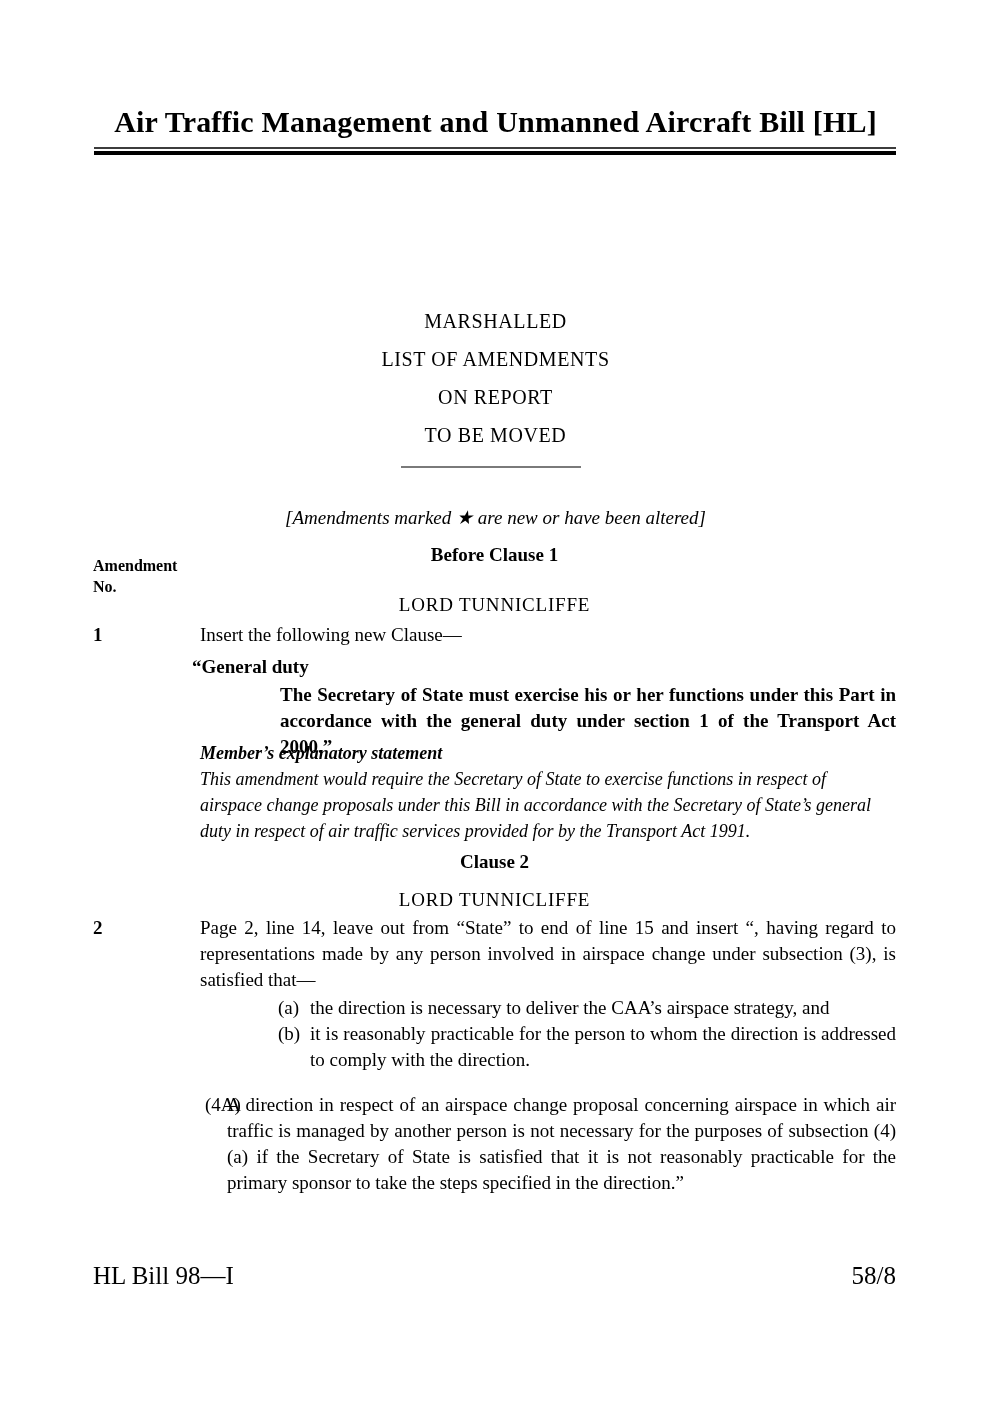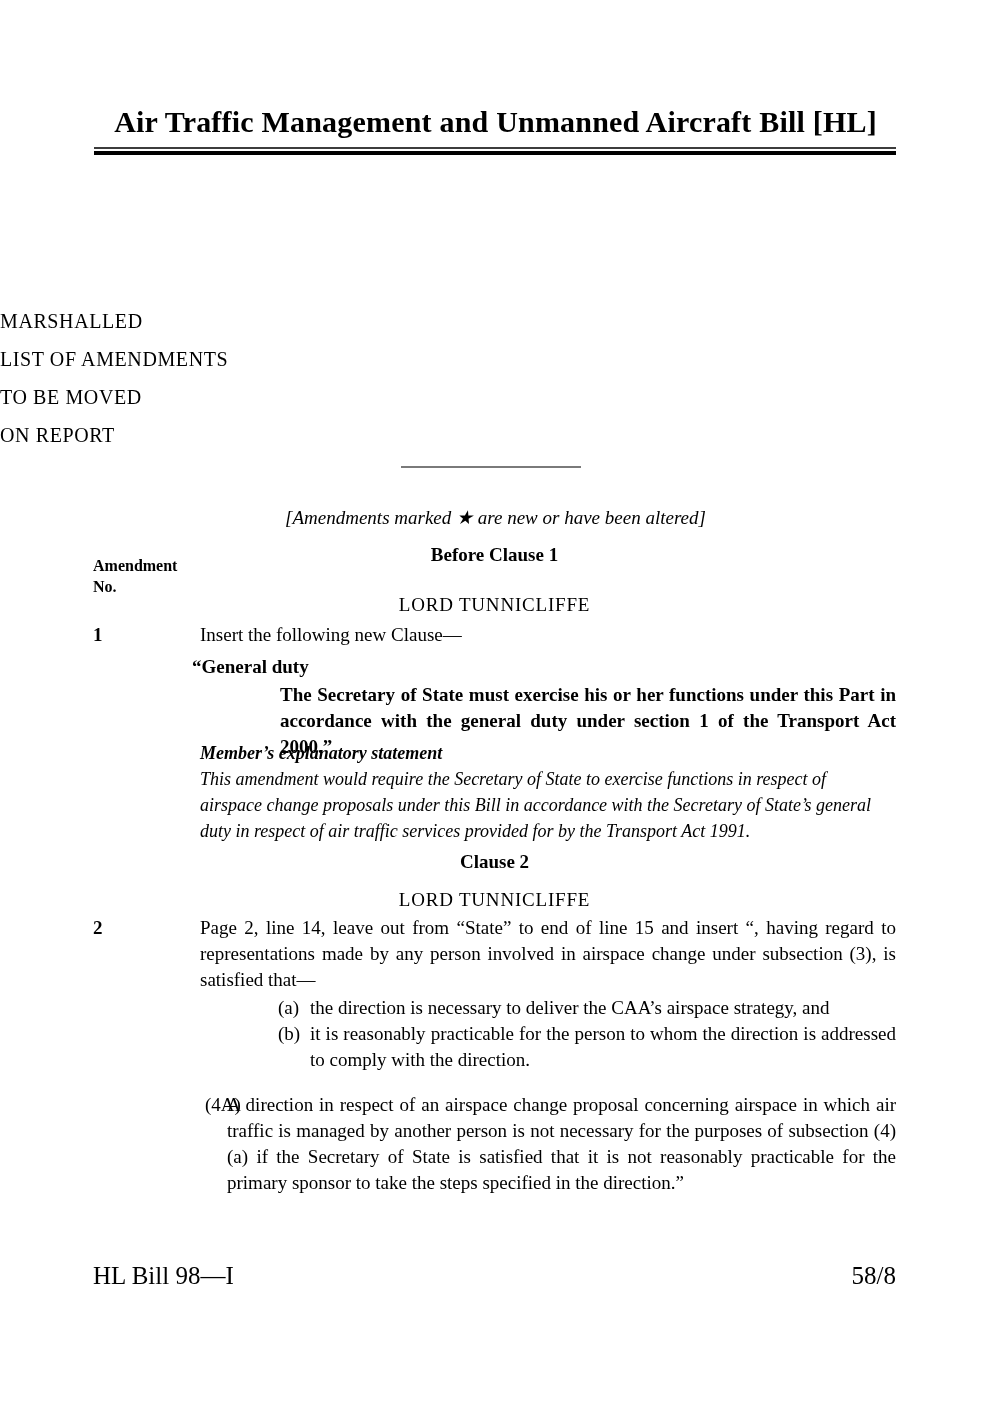--- a/index.html
+++ b/index.html
@@ -42,6 +42,7 @@
     top: 302px;
     left: 0;
     width: 100%;
+    text-align: center;
     font-size: 20px;
     line-height: 38px;
     letter-spacing: 0.6px;

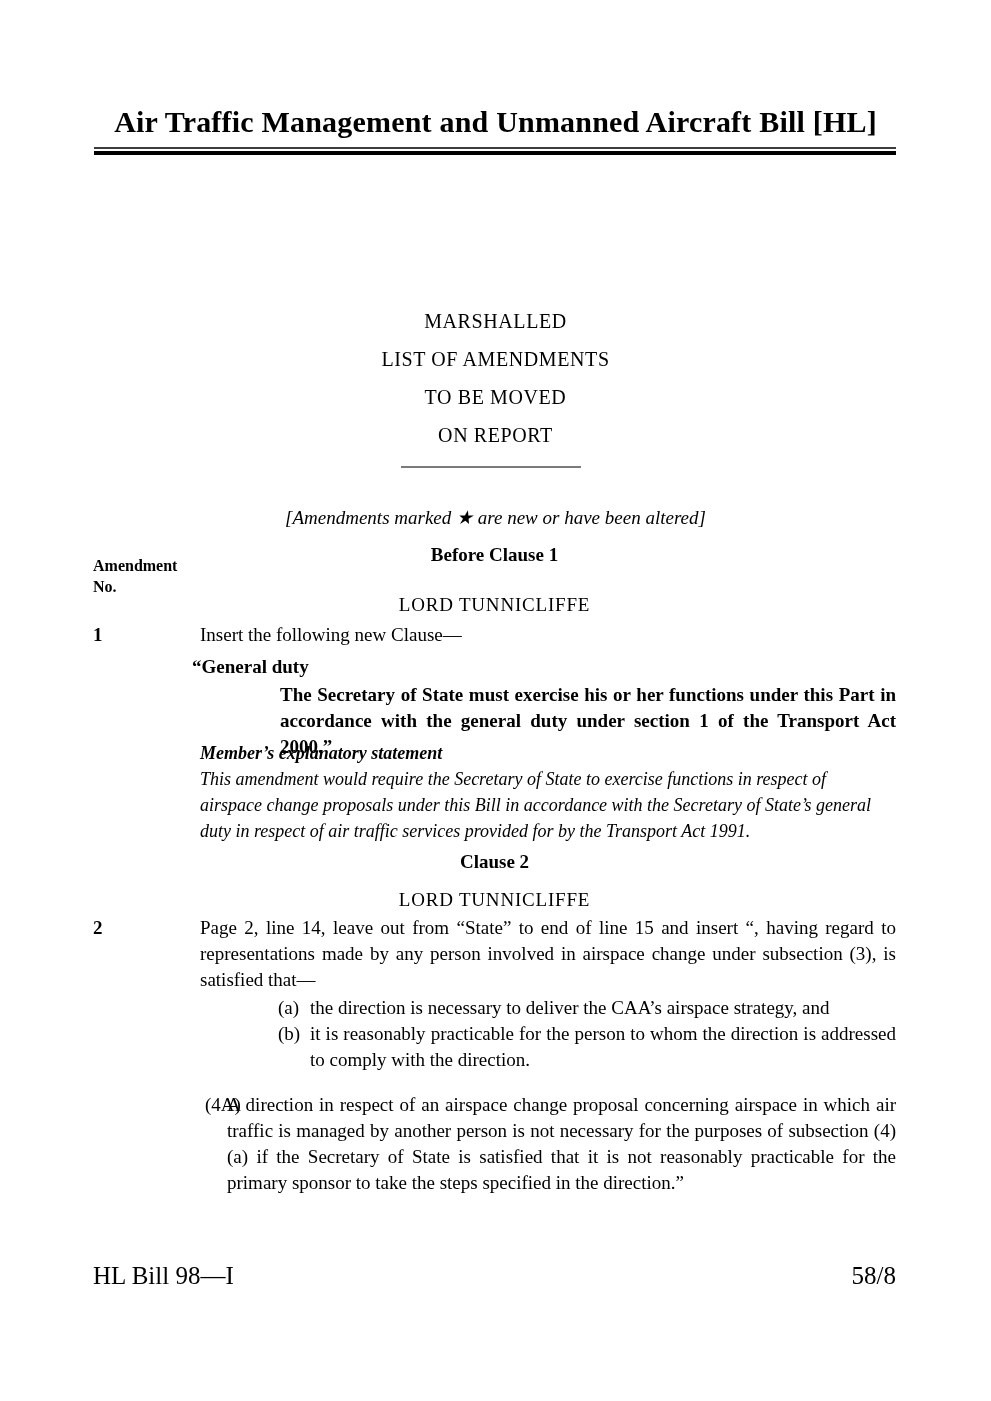--- a/index.html
+++ b/index.html
@@ -190,8 +190,8 @@
   <div class="masthead">
     <div>MARSHALLED</div>
     <div>LIST OF AMENDMENTS</div>
+    <div>ON REPORT</div>
     <div>TO BE MOVED</div>
-    <div>ON REPORT</div>
   </div>
 
   <div class="mid-rule"></div>

